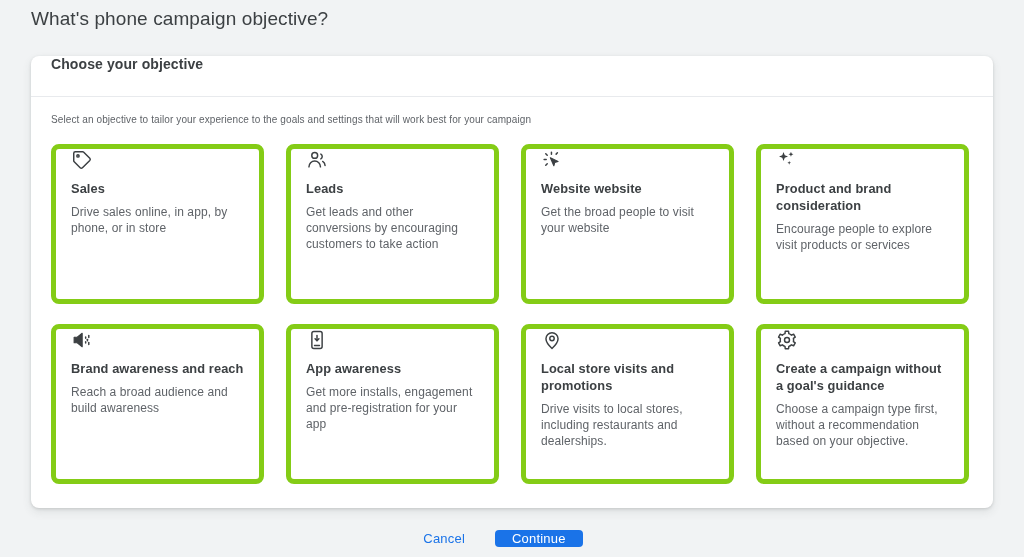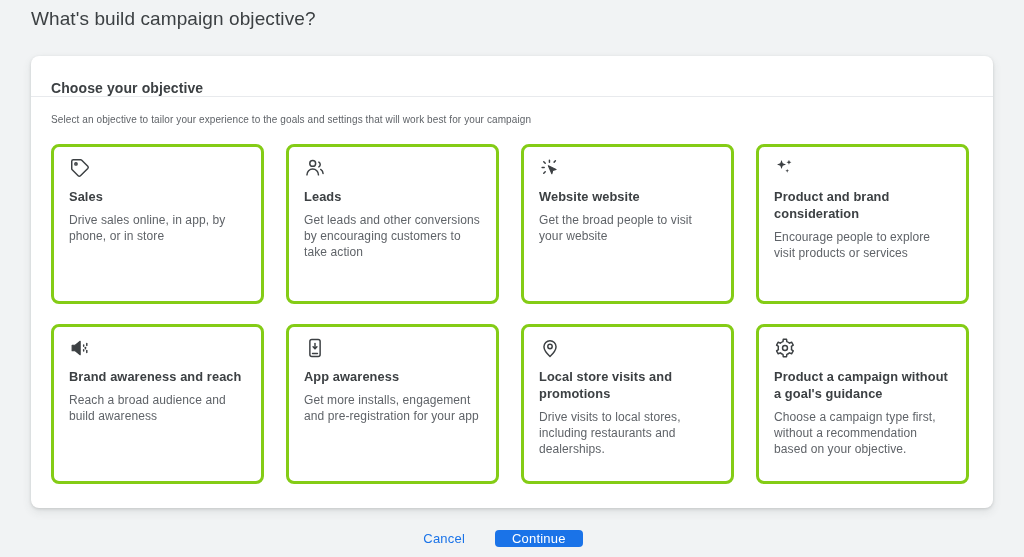--- a/index.html
+++ b/index.html
@@ -149,7 +149,7 @@
 </head>
 <body>
 
-<div class="page-title">What's build campaign objective?</div>
+<div class="page-title">What's phone campaign objective?</div>
 
 <div class="panel">
 

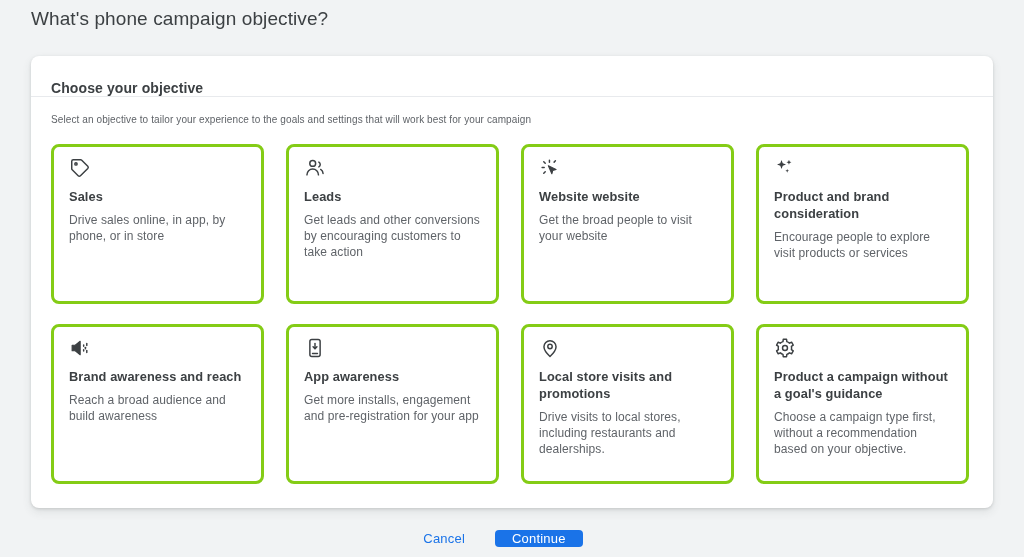--- a/index.html
+++ b/index.html
@@ -43,7 +43,7 @@
     height: 41px;
     border-bottom: 1px solid #e8eaed;
     display: flex;
-    align-items: flex-end;
+    align-items: flex-start;
     padding-left: 20px;
     box-sizing: border-box;
   }

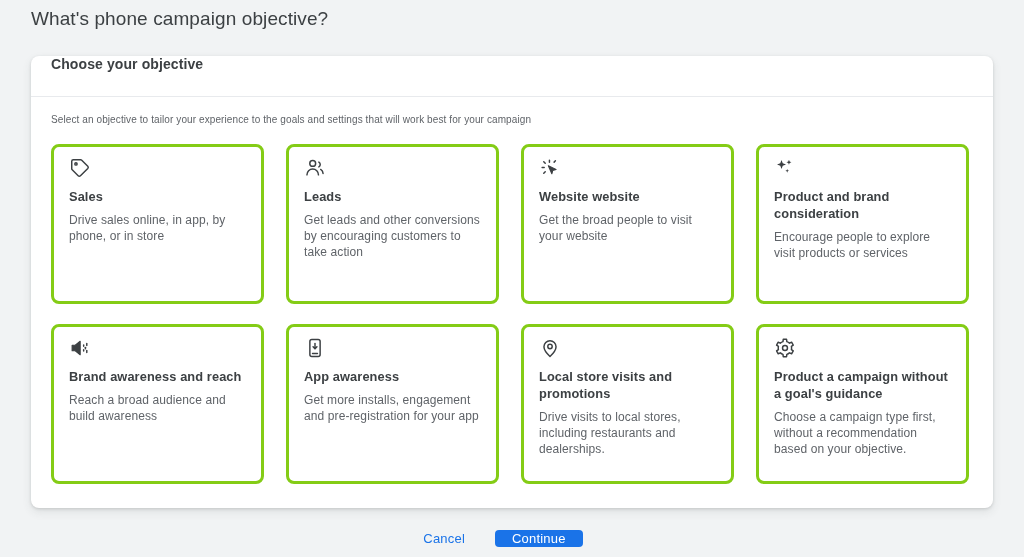--- a/index.html
+++ b/index.html
@@ -72,10 +72,10 @@
   .card {
     width: 213px;
     height: 160px;
-    border: 3px solid #84cc16;
+    border: 5px solid #84cc16;
     border-radius: 8px;
     box-sizing: border-box;
-    padding: 10px 15px 0 15px;
+    padding: 0 15px 0 15px;
     background: #ffffff;
     cursor: pointer;
   }

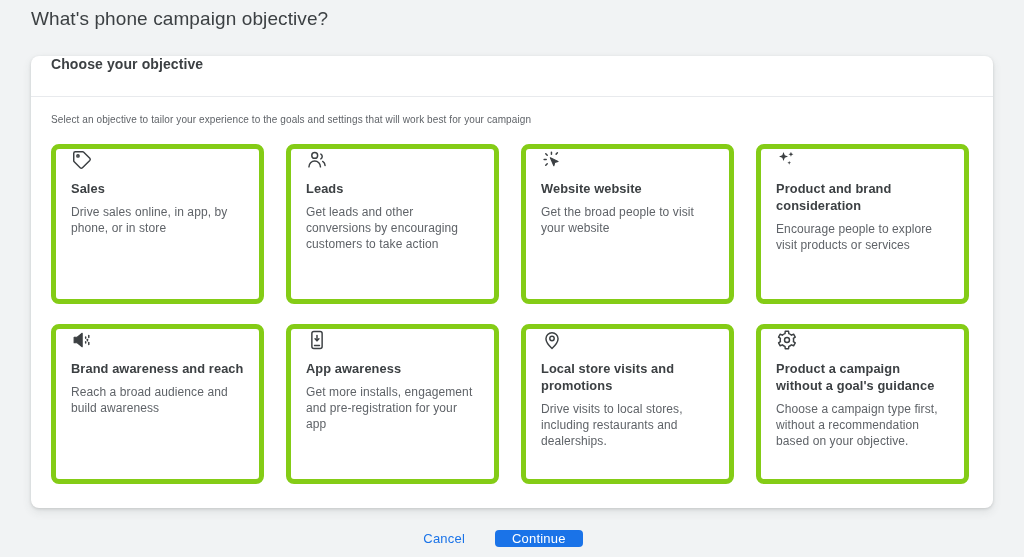--- a/index.html
+++ b/index.html
@@ -258,7 +258,7 @@
           <circle cx="12" cy="12" r="2.7"></circle>
         </svg>
       </span>
-      <div class="card-title">Product a campaign without a goal's guidance</div>
+      <div class="card-title">Create a campaign without a goal's guidance</div>
       <div class="card-desc">Choose a campaign type first, without a recommendation based on your objective.</div>
     </div>
 

